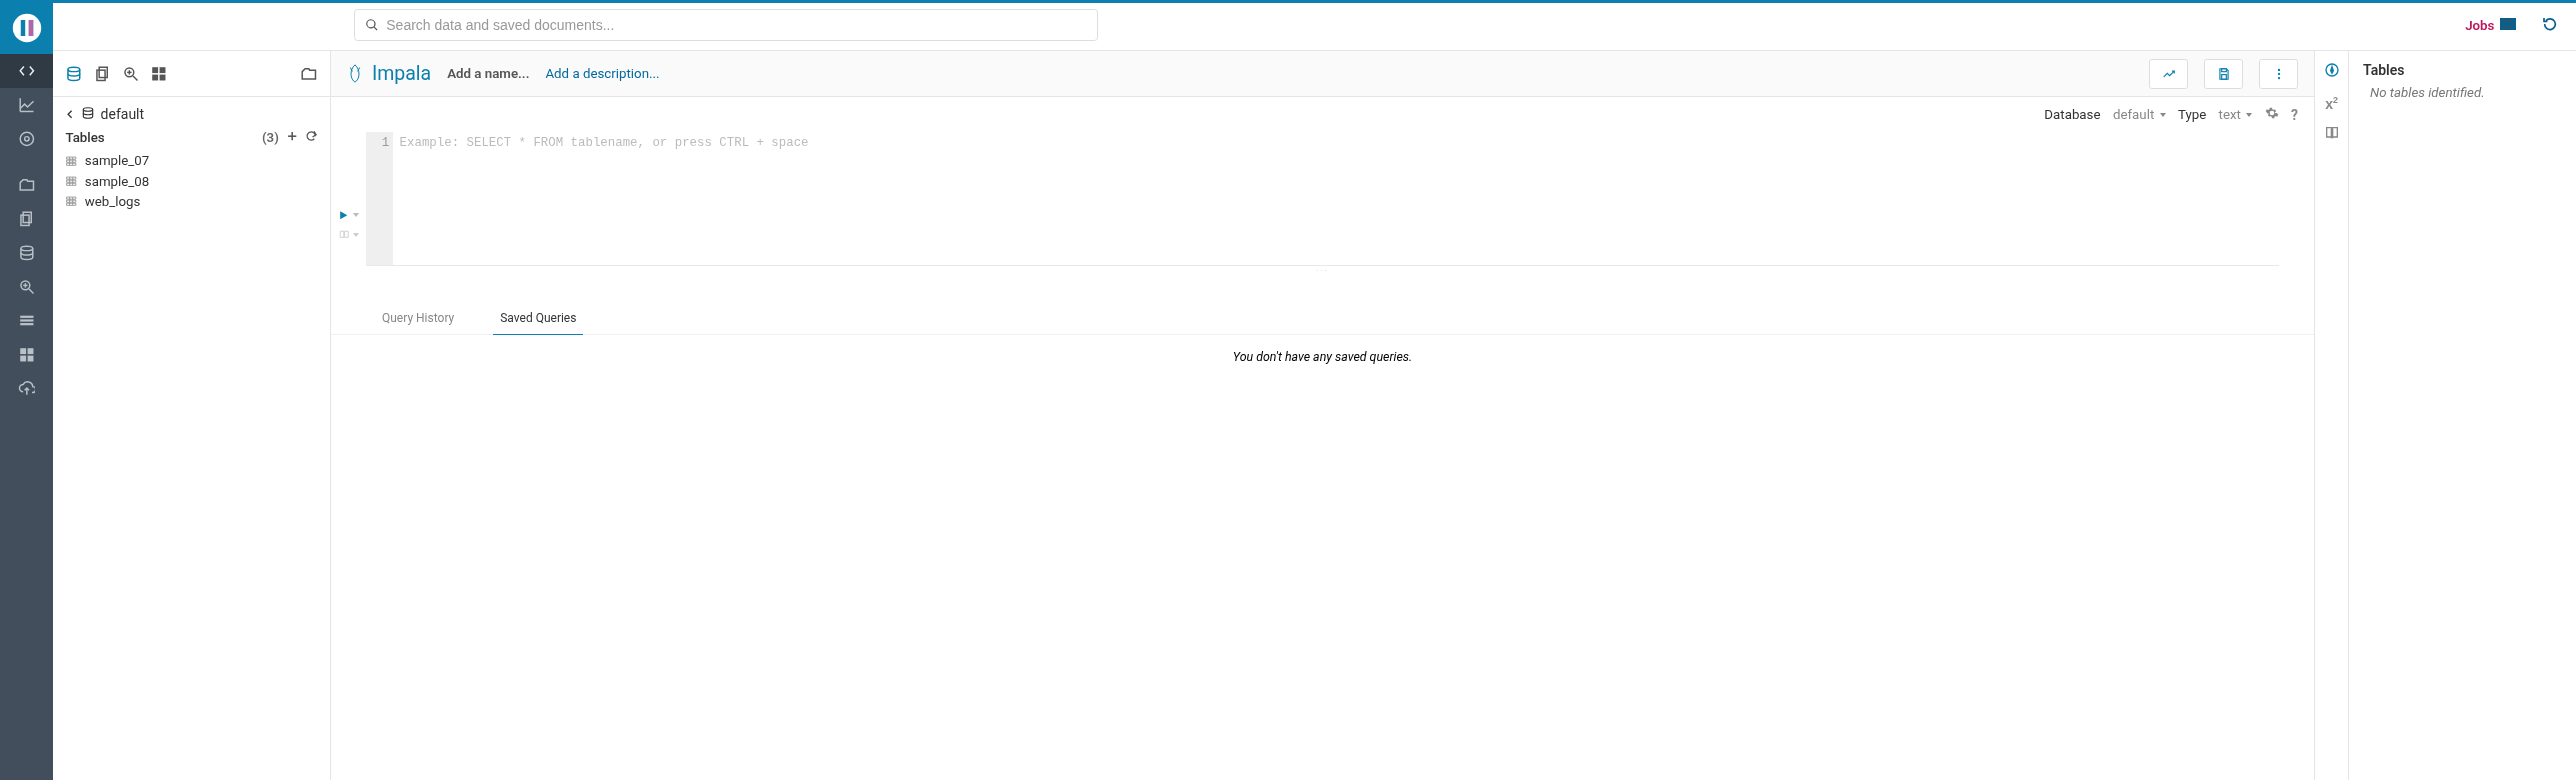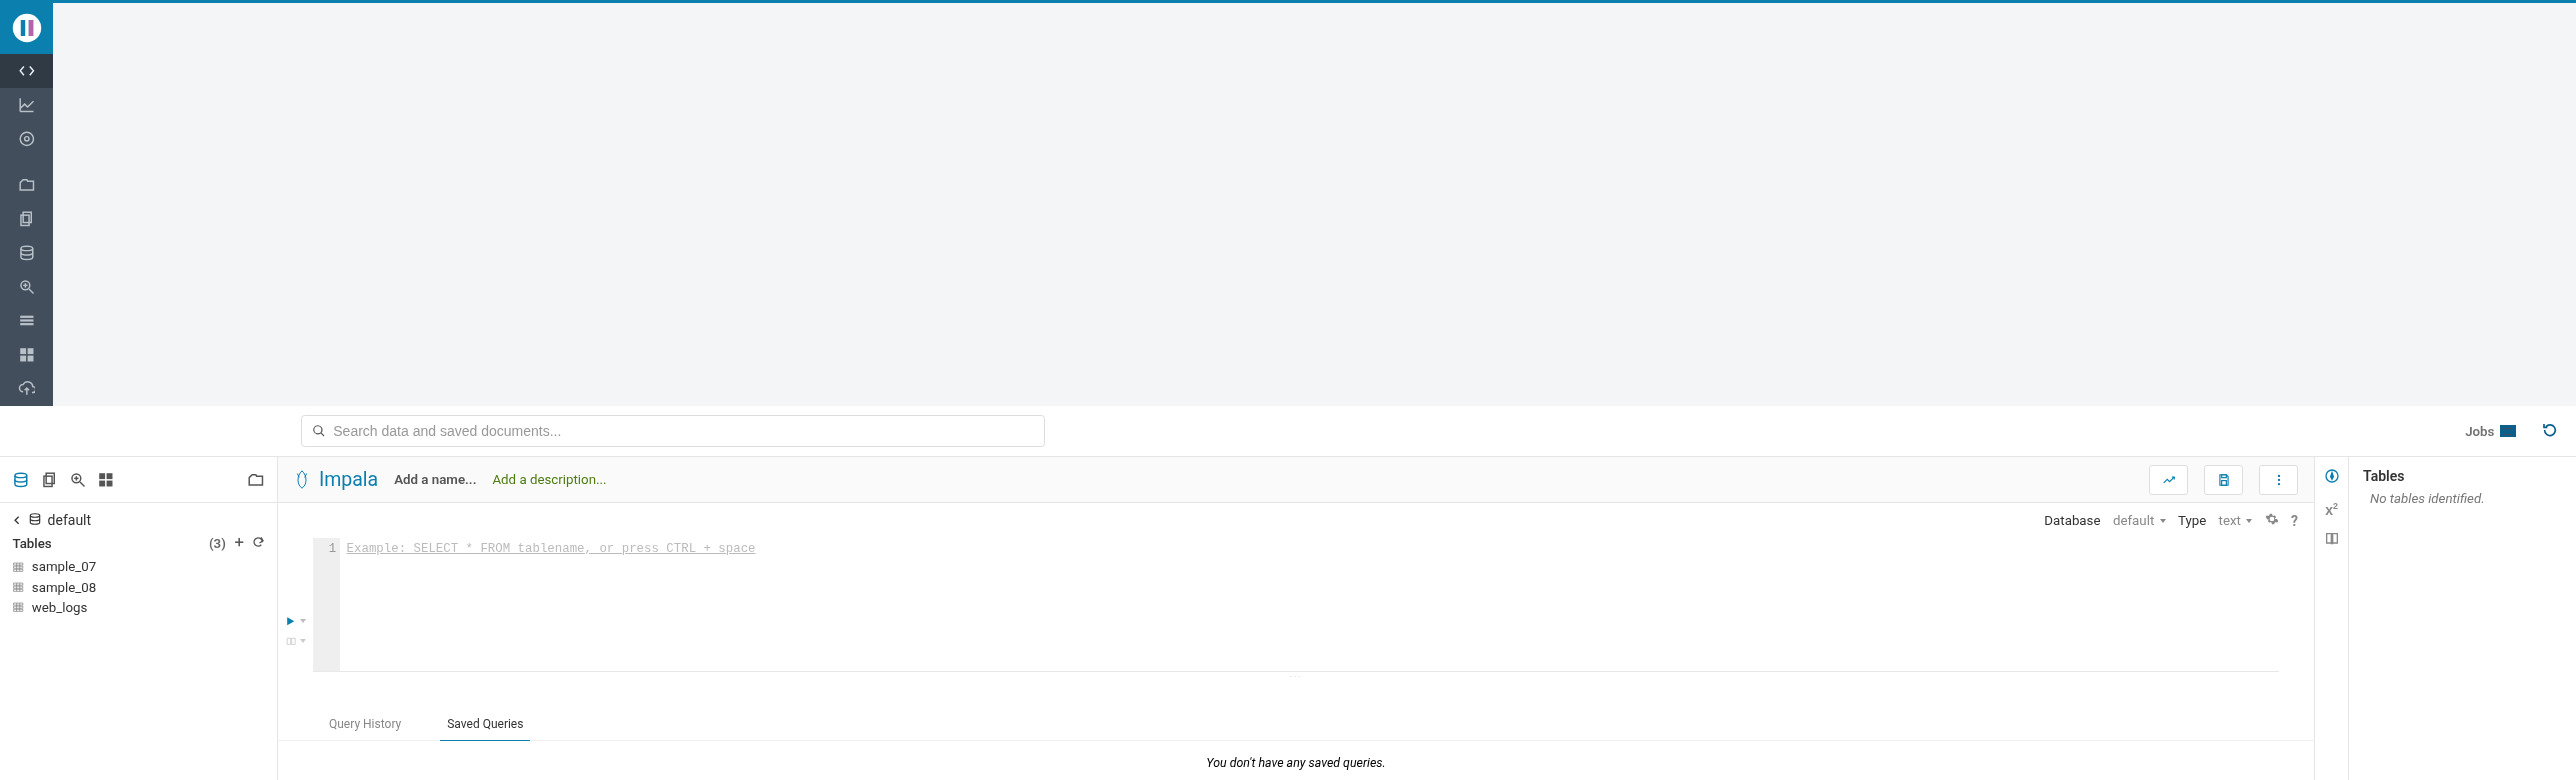--- a/index.html
+++ b/index.html
@@ -19,7 +19,6 @@
       height: 781px;
       width: 2576px;
       transform-origin: top left;
-      flex-direction: column;
     }
     
     .top-accent {

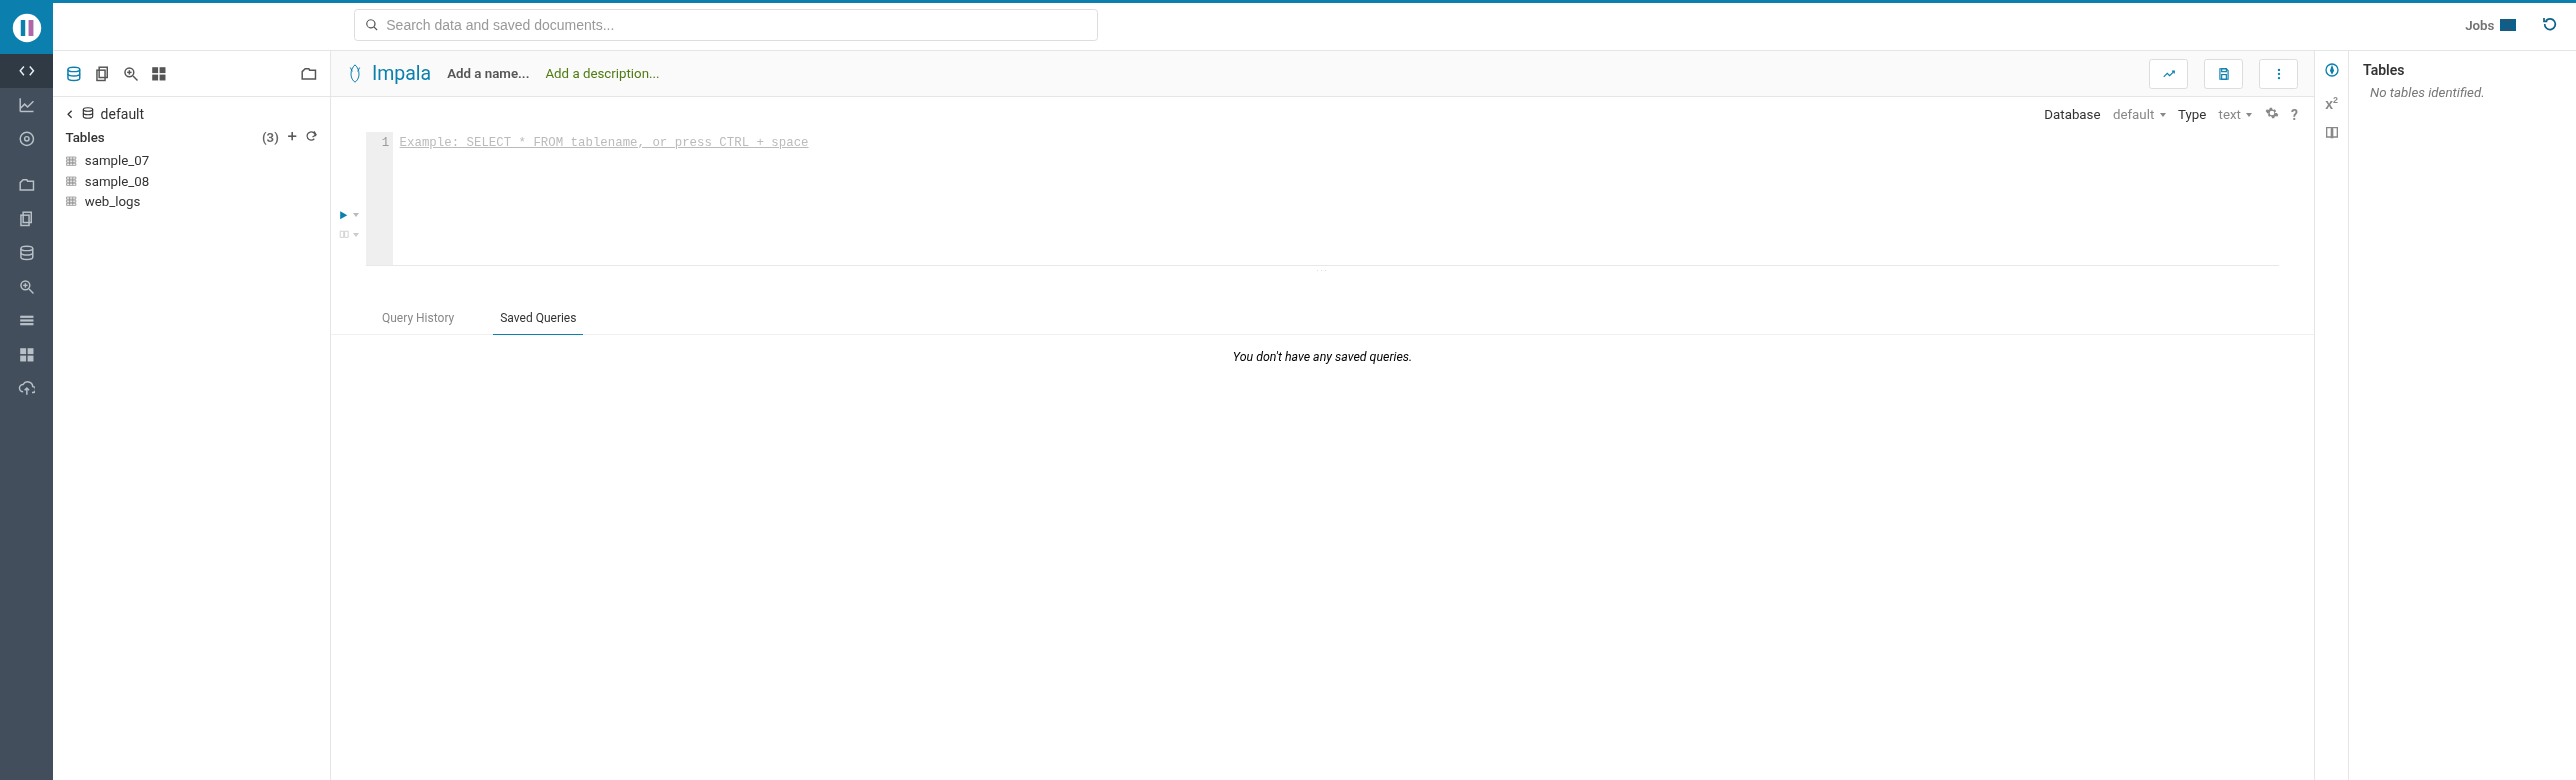--- a/index.html
+++ b/index.html
@@ -113,11 +113,10 @@
       flex: 1;
     }
     .jobs-link {
-      color: #737373;
+      color: #be185d;
       font-weight: 600;
       font-size: 13.3px;
       display: flex;
-      align-items: center;
       gap: 5.3px;
       cursor: pointer;
     }

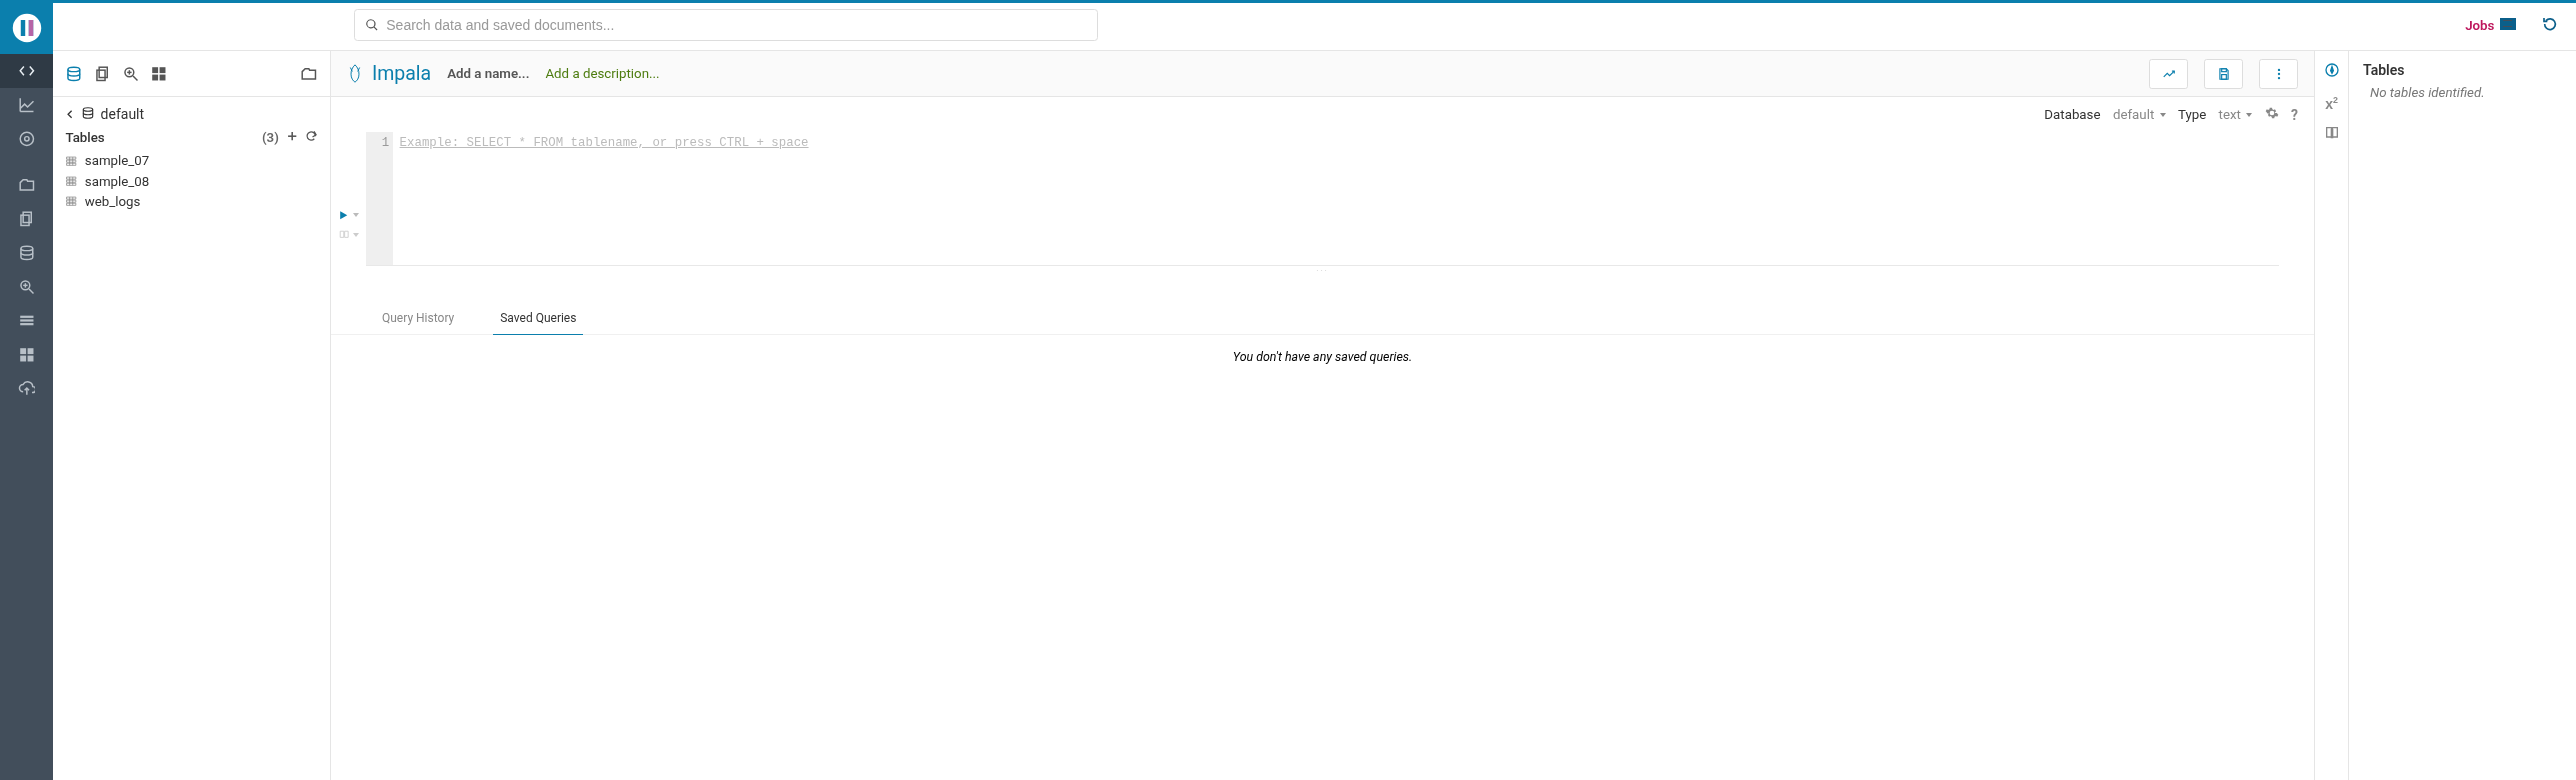--- a/index.html
+++ b/index.html
@@ -269,7 +269,7 @@
       cursor: text;
     }
     .desc-input {
-      color: #4d7c0f;
+      color: #0369a1;
       font-size: 13.3px;
       cursor: text;
     }

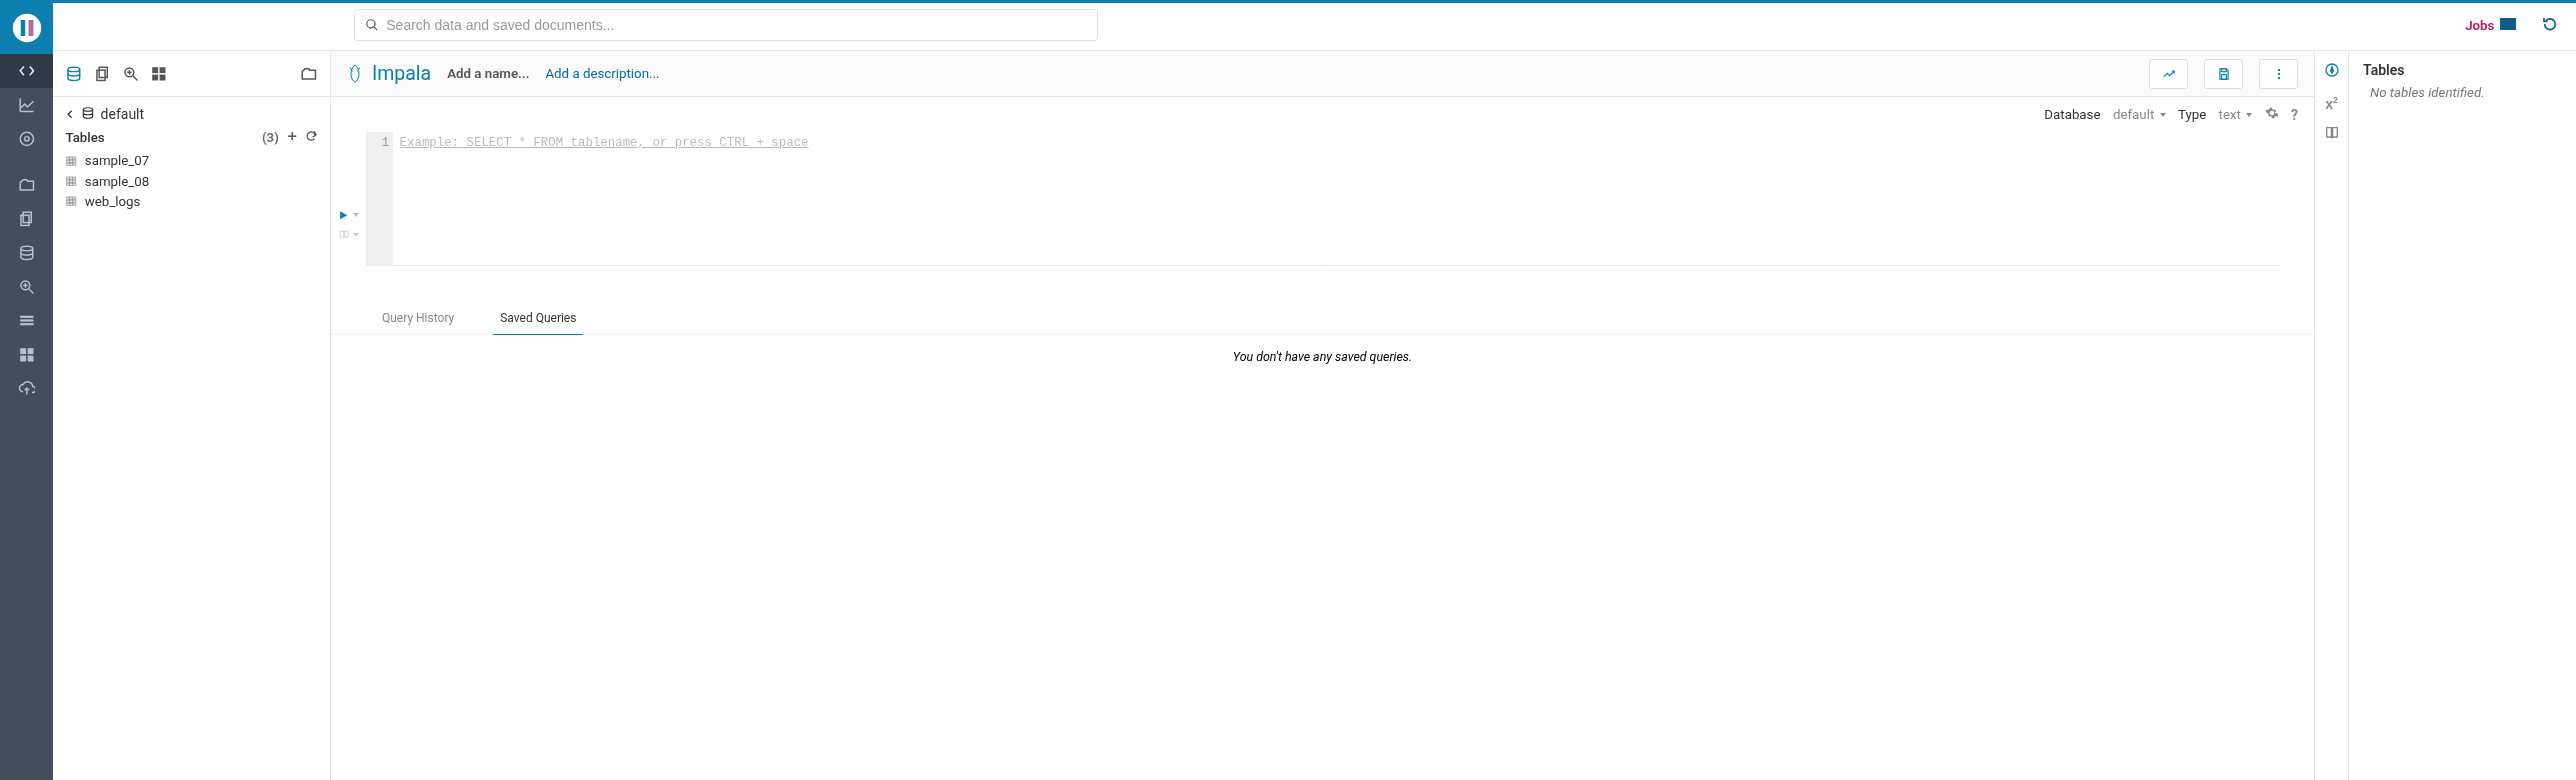--- a/index.html
+++ b/index.html
@@ -344,7 +344,6 @@
       flex: 1;
       padding: 3.5px 7px;
       color: #bbb;
-      text-decoration: underline;
     }
     .results-tabs {
       display: flex;

